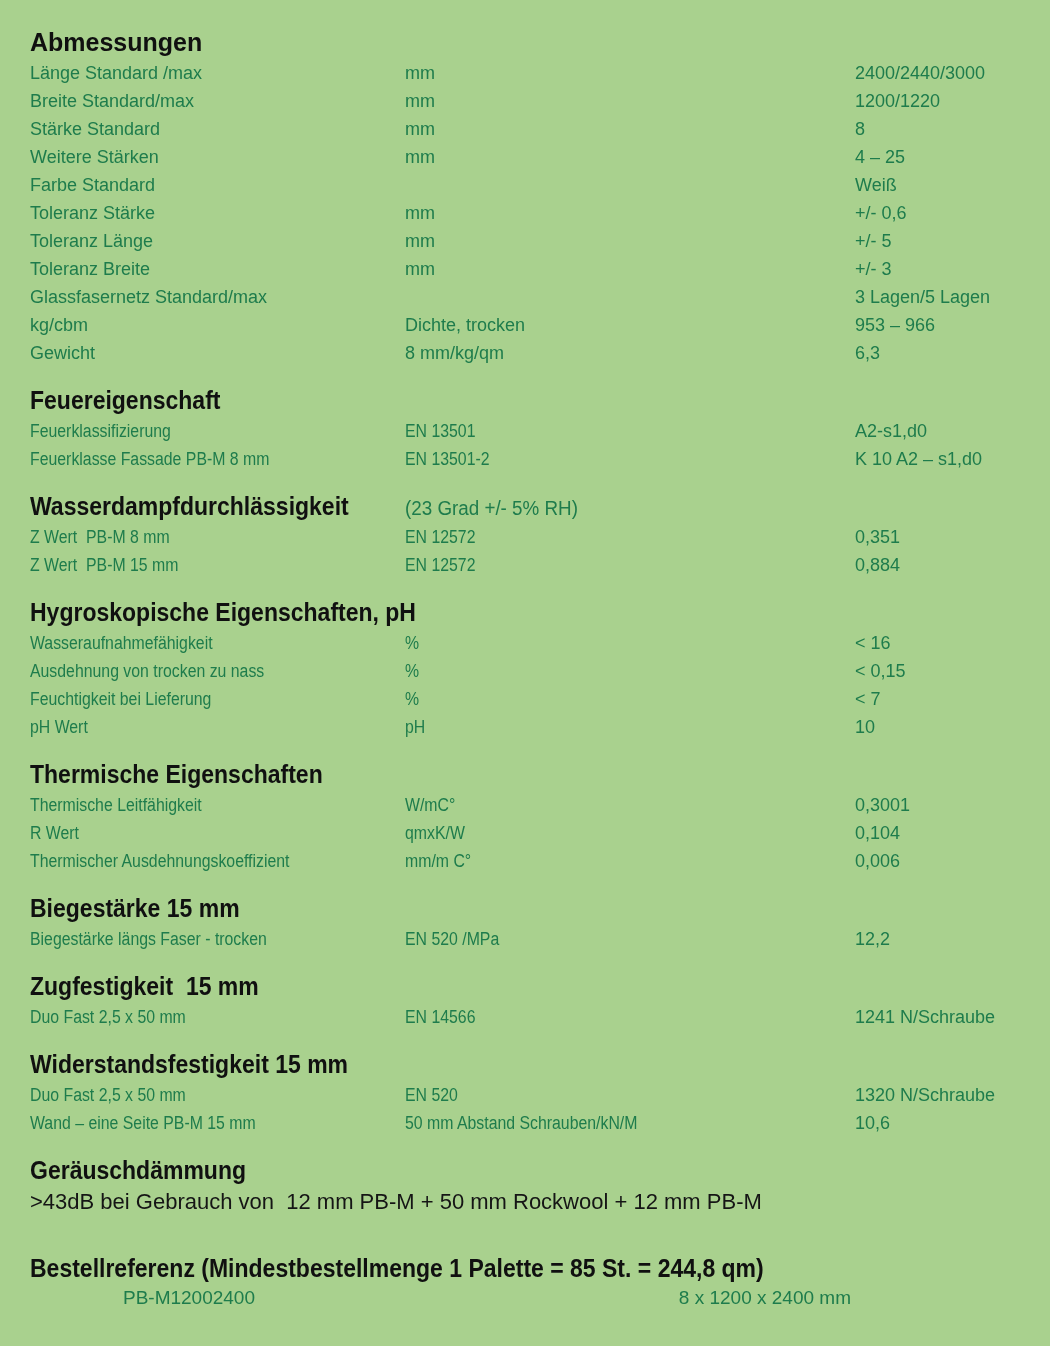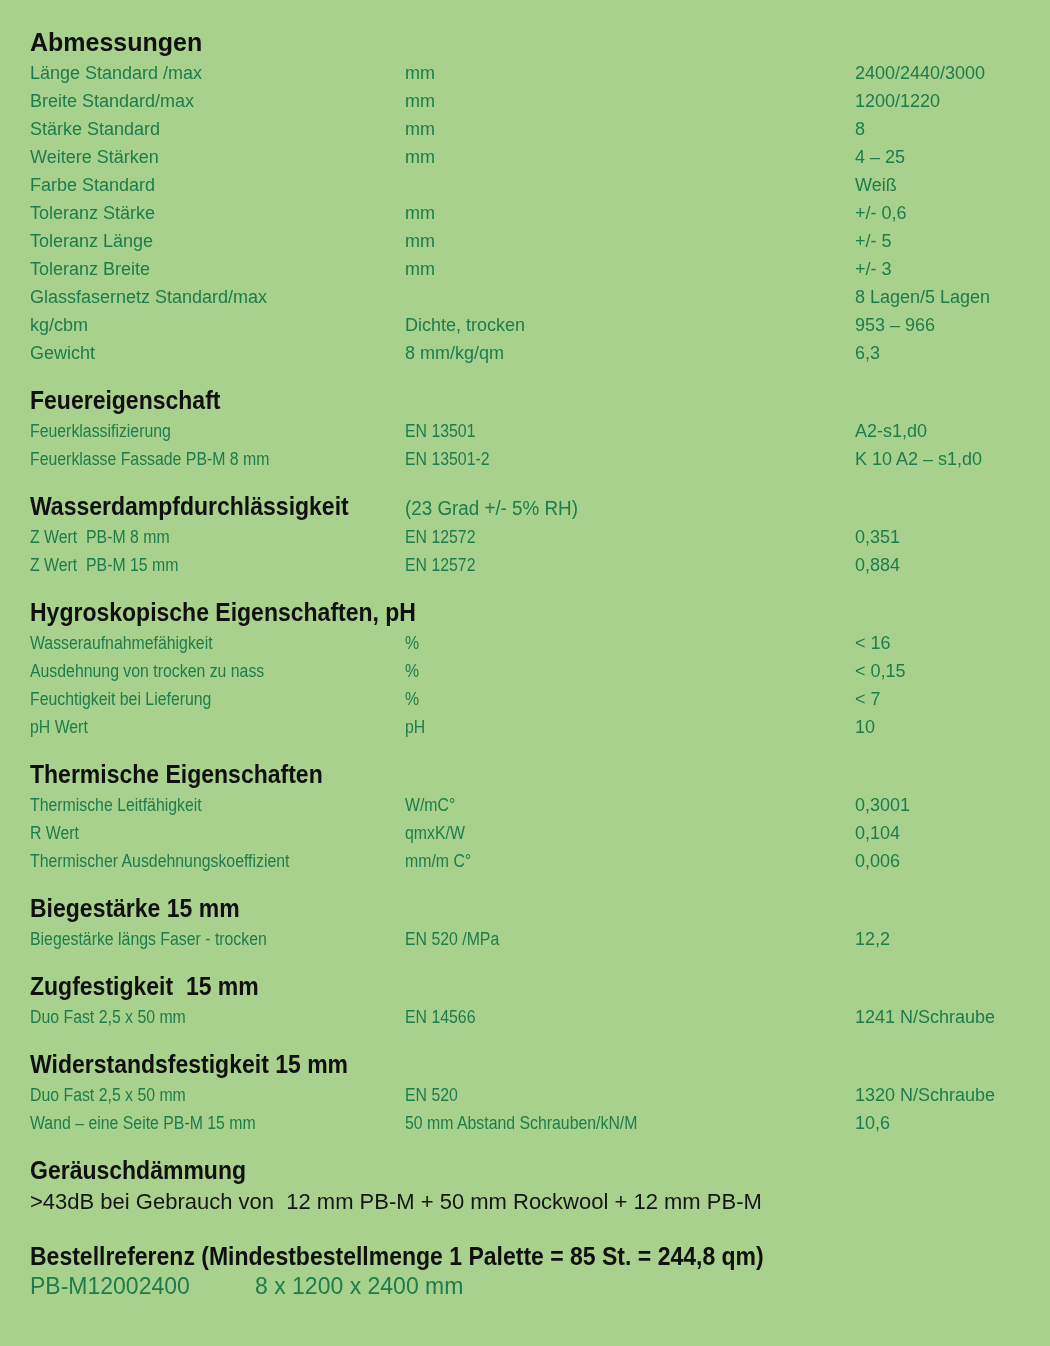--- a/index.html
+++ b/index.html
@@ -97,7 +97,7 @@
         <div class="row"><span class="cell label-cell">Toleranz Stärke</span><span class="cell unit-cell">mm</span><span class="cell value-cell">+/- 0,6</span></div>
         <div class="row"><span class="cell label-cell">Toleranz Länge</span><span class="cell unit-cell">mm</span><span class="cell value-cell">+/- 5</span></div>
         <div class="row"><span class="cell label-cell">Toleranz Breite</span><span class="cell unit-cell">mm</span><span class="cell value-cell">+/- 3</span></div>
-        <div class="row"><span class="cell label-cell">Glassfasernetz Standard/max</span><span class="cell unit-cell"></span><span class="cell value-cell">8 Lagen/5 Lagen</span></div>
+        <div class="row"><span class="cell label-cell">Glassfasernetz Standard/max</span><span class="cell unit-cell"></span><span class="cell value-cell">3 Lagen/5 Lagen</span></div>
         <div class="row"><span class="cell unit-cell">kg/cbm</span><span class="cell label-cell">Dichte, trocken</span><span class="cell value-cell">953 – 966</span></div>
         <div class="row"><span class="cell label-cell">Gewicht</span><span class="cell unit-cell">8 mm/kg/qm</span><span class="cell value-cell">6,3</span></div>
       </div>

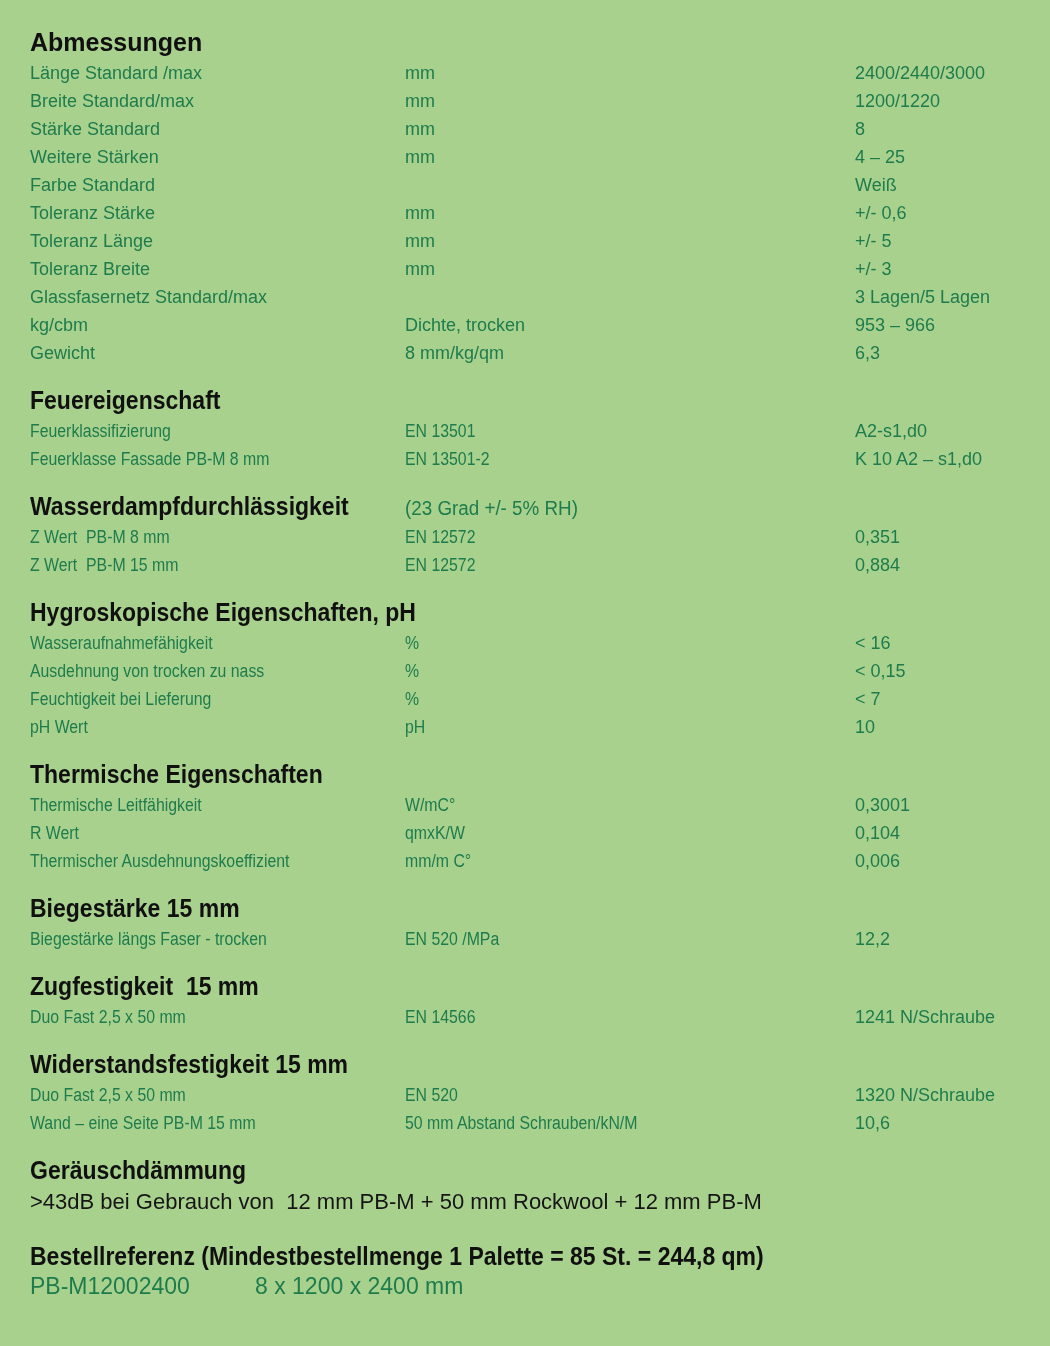--- a/index.html
+++ b/index.html
@@ -22,7 +22,7 @@
   }
   .section { margin-top: 17px; }
   .section:first-child { margin-top: 0; }
-  .section.gap-lg { margin-top: 24px; }
+  .section.gap-lg { margin-top: 36px; text-align: right; }
 
   .heading-line {
     display: grid;

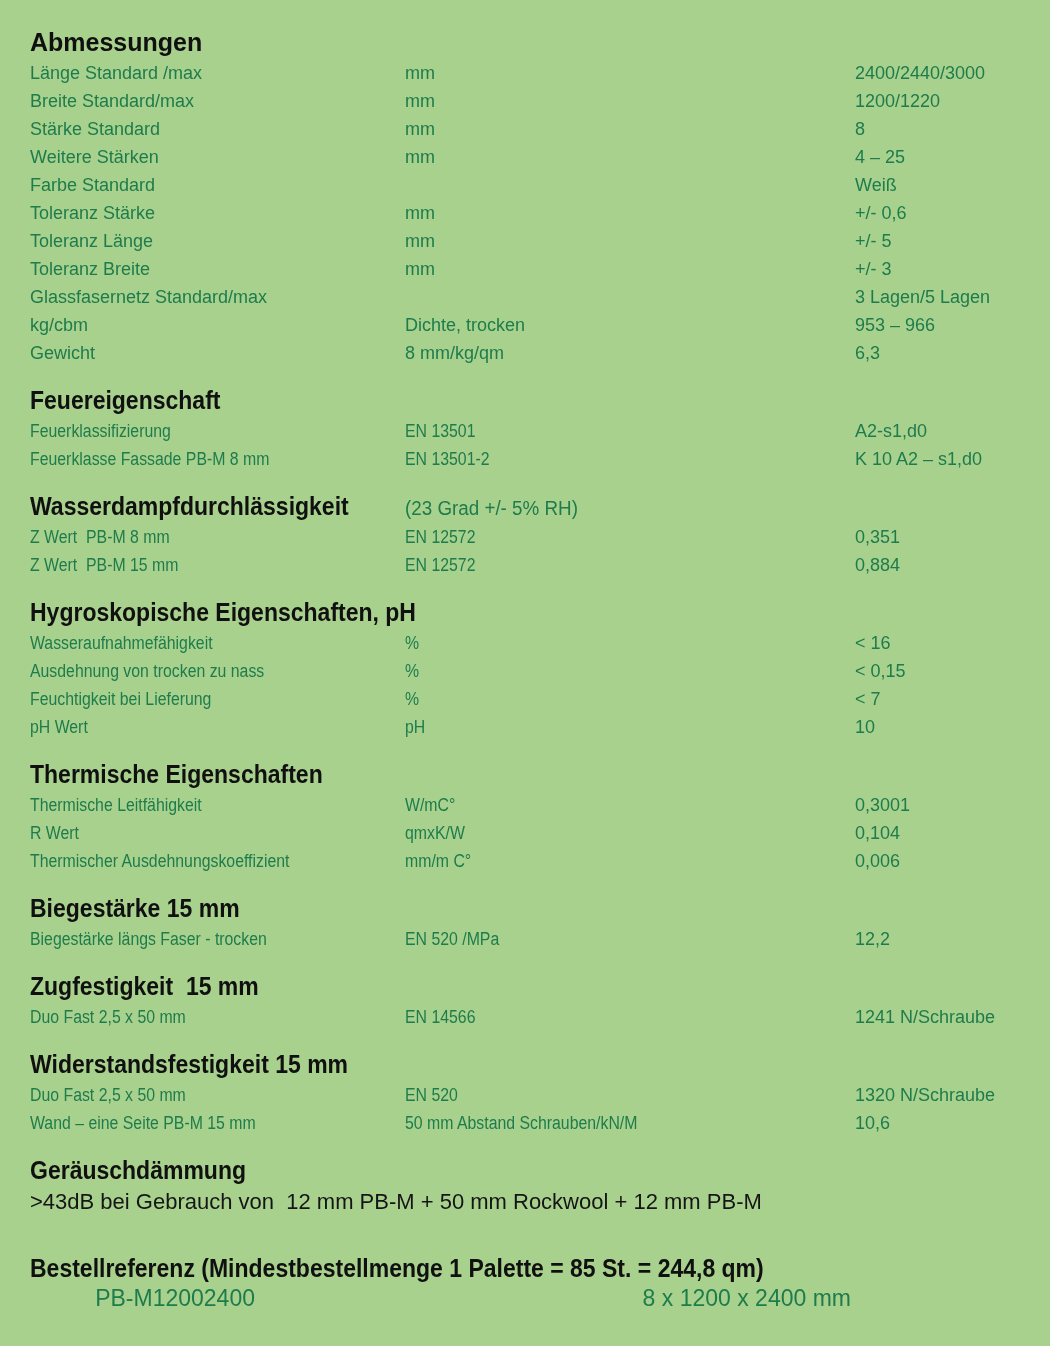--- a/index.html
+++ b/index.html
@@ -74,7 +74,7 @@
   .order-row {
     display: grid;
     grid-template-columns: 225px auto;
-    font-size: 23px;
+    font-size: 19px;
     line-height: 28px;
     white-space: pre;
   }

